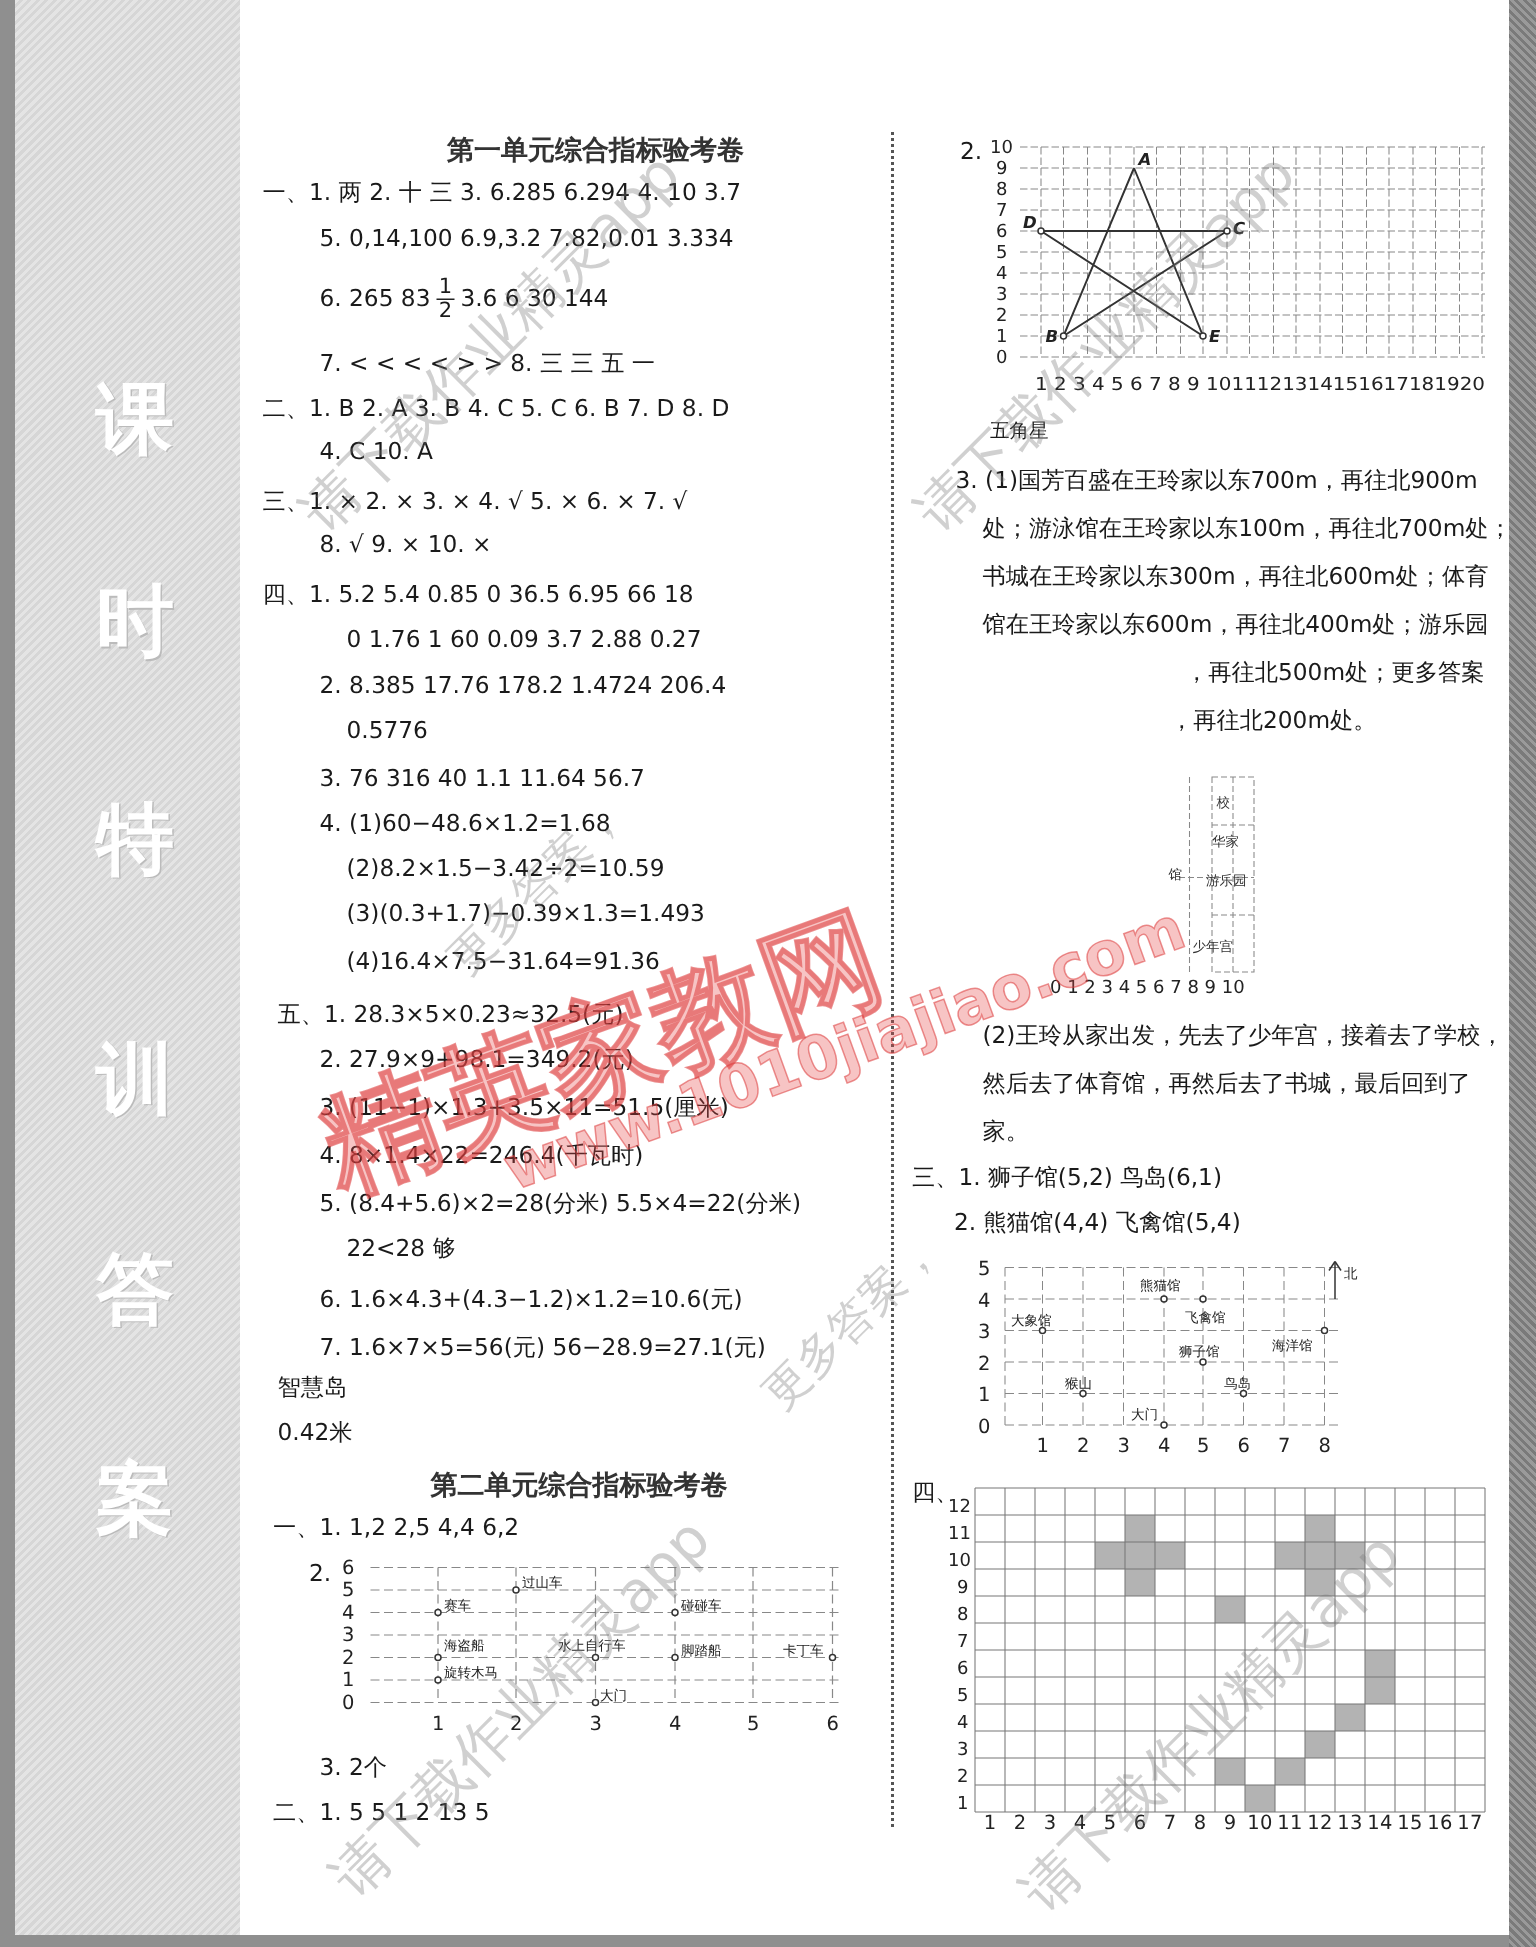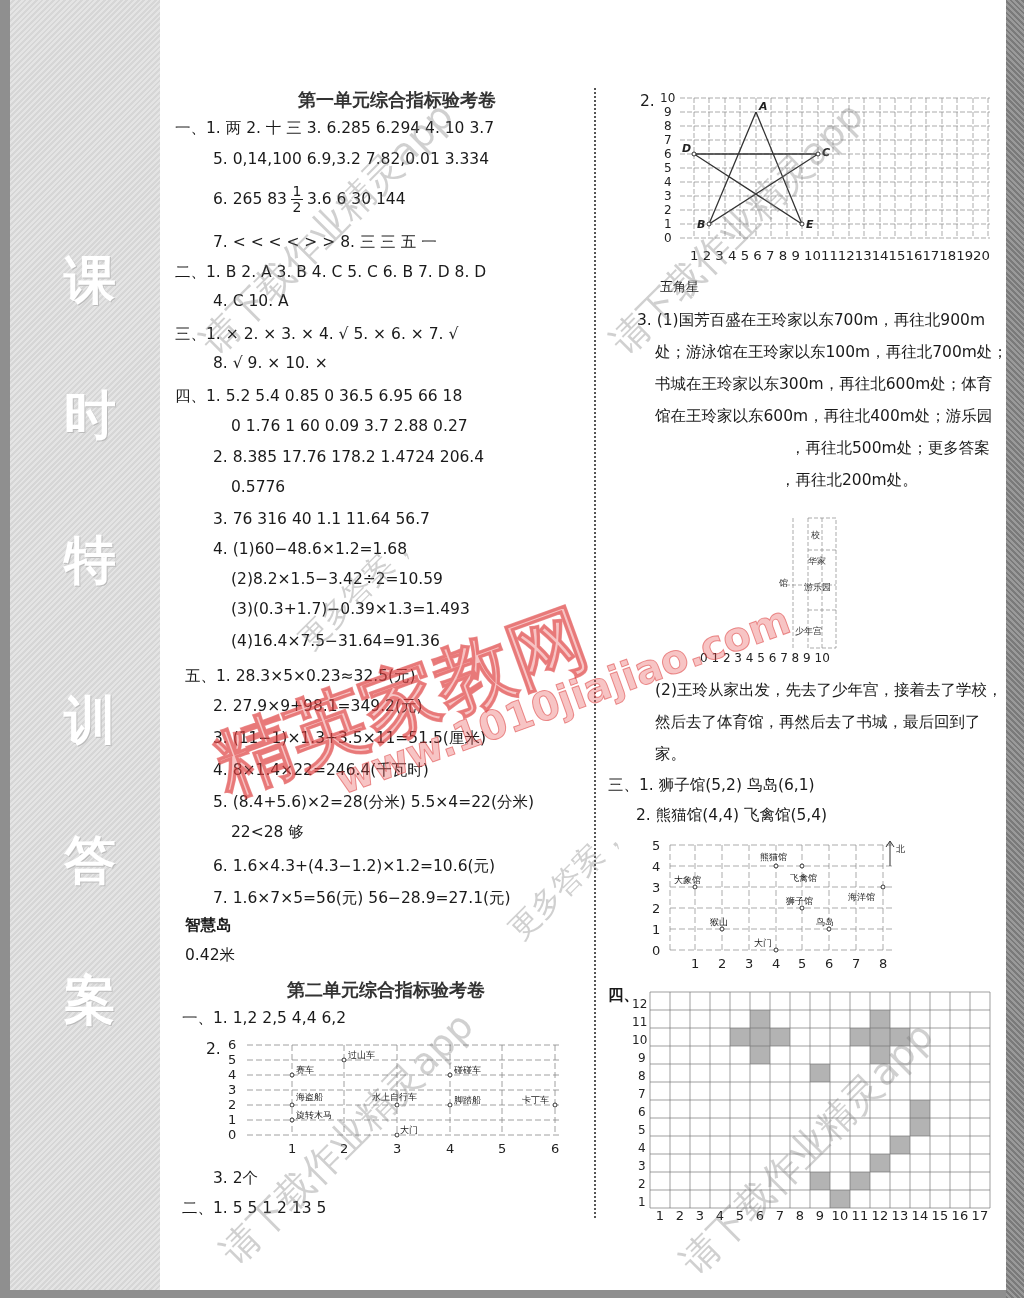--- a/index.html
+++ b/index.html
@@ -19,7 +19,7 @@
   .col { position: absolute; font-size: 15.5px; }
   .line { position: absolute; white-space: nowrap; }
   .title { font-weight: bold; font-size: 18px; color: #333; }
-  .bold { font-weight: bold; }
+  .bold { font-weight: normal; }
   .frac { display: inline-flex; flex-direction: column; align-items: center; vertical-align: middle;
           font-size: 14px; line-height: 15px; margin: 0 4px; }
   .frac .bar { border-top: 1px solid #222; width: 12px; }

